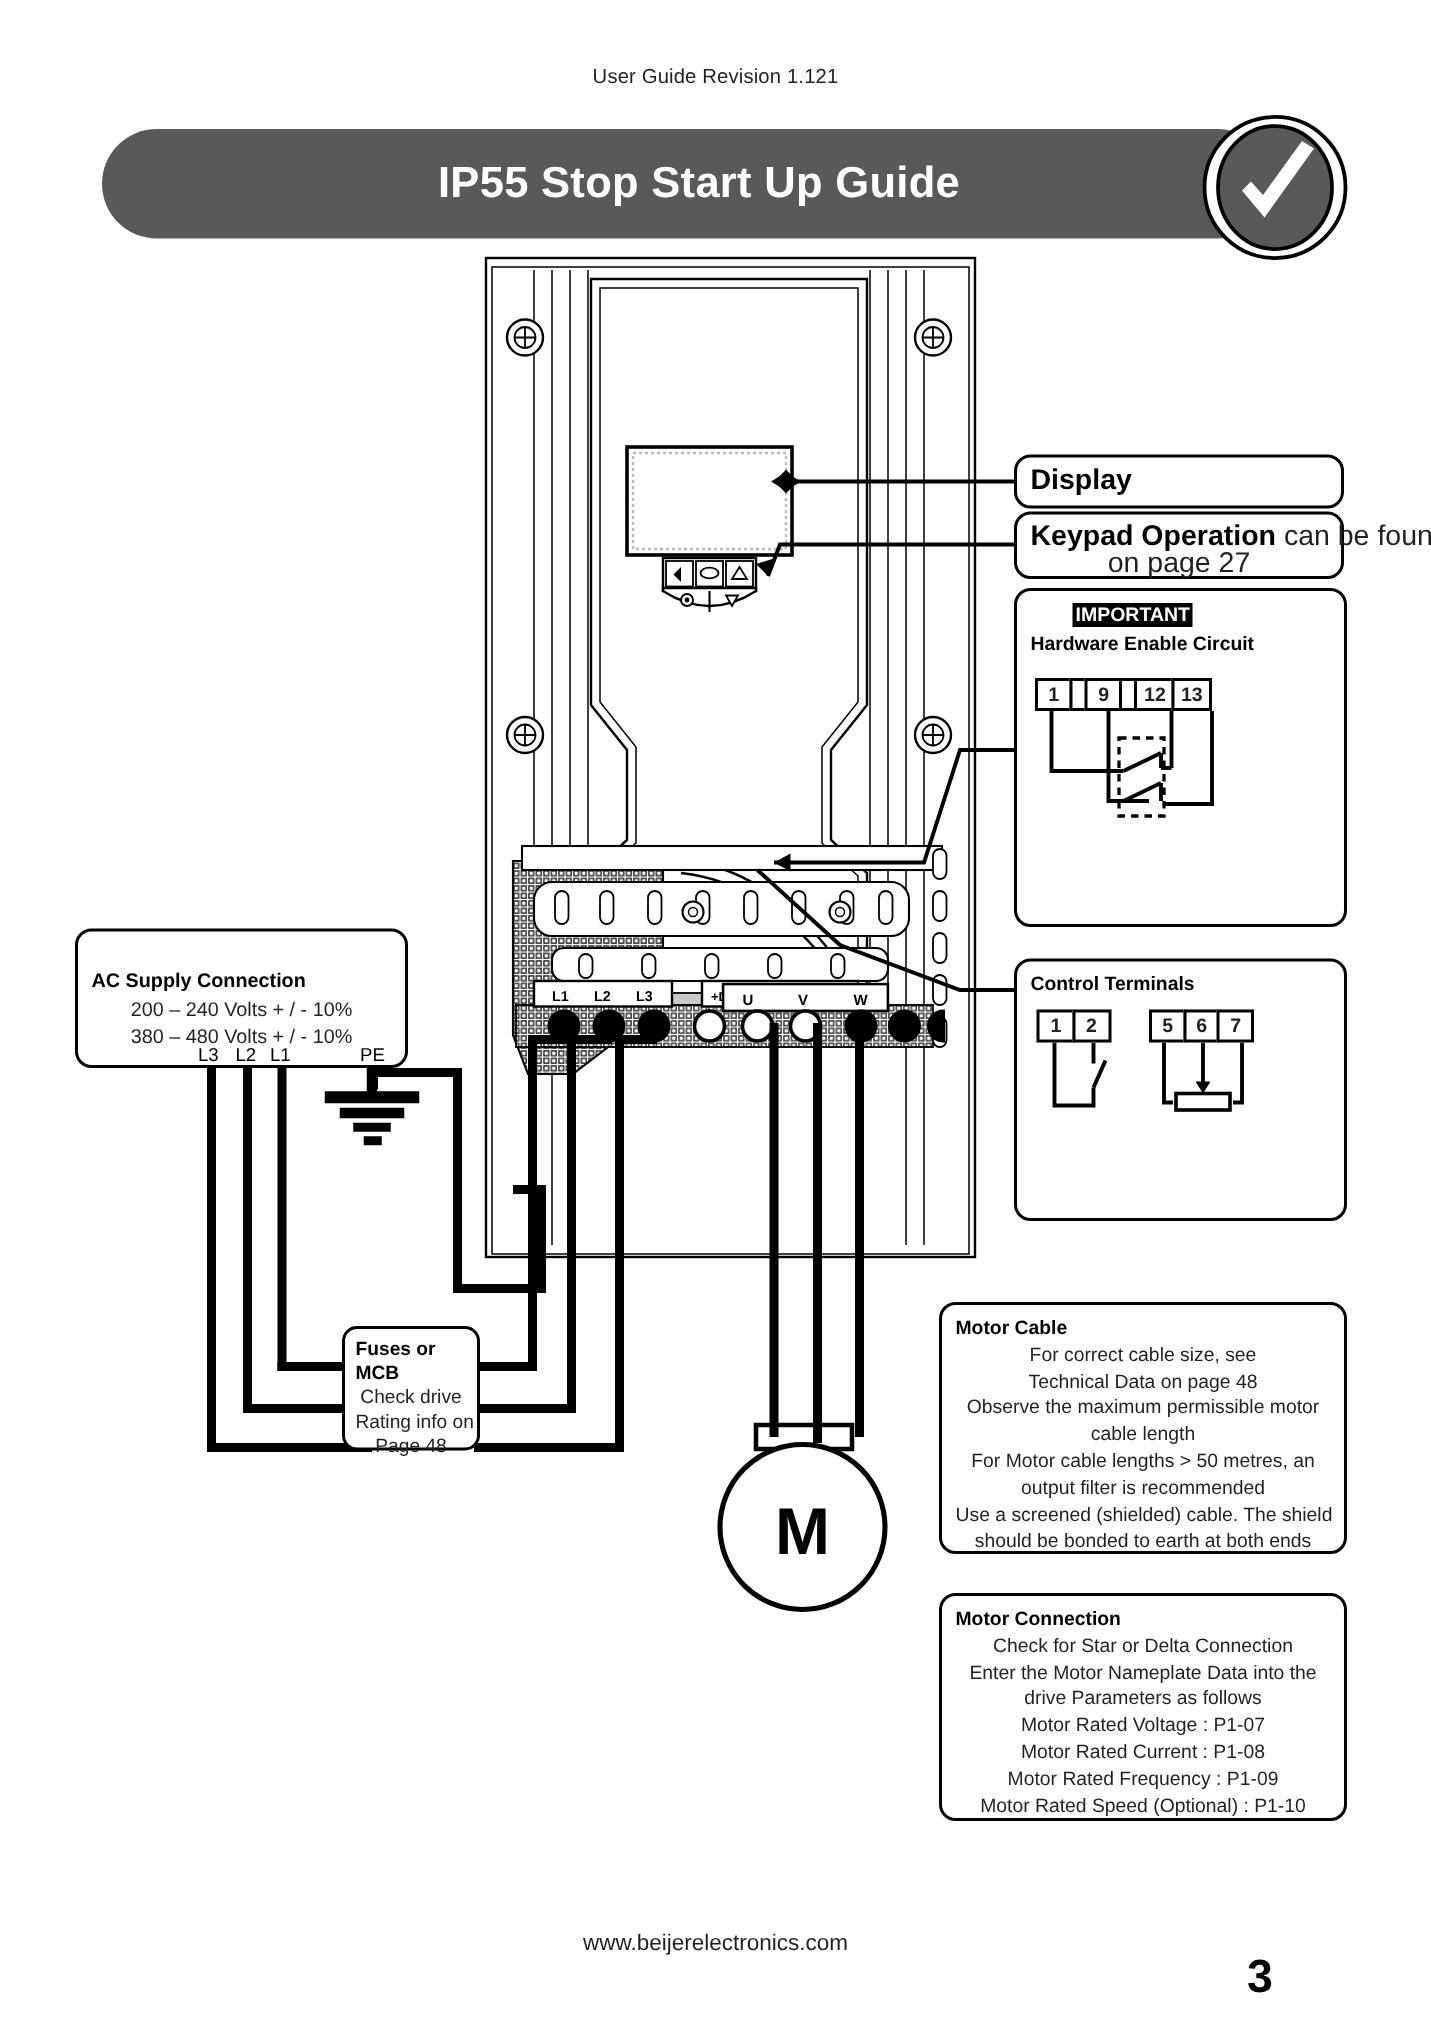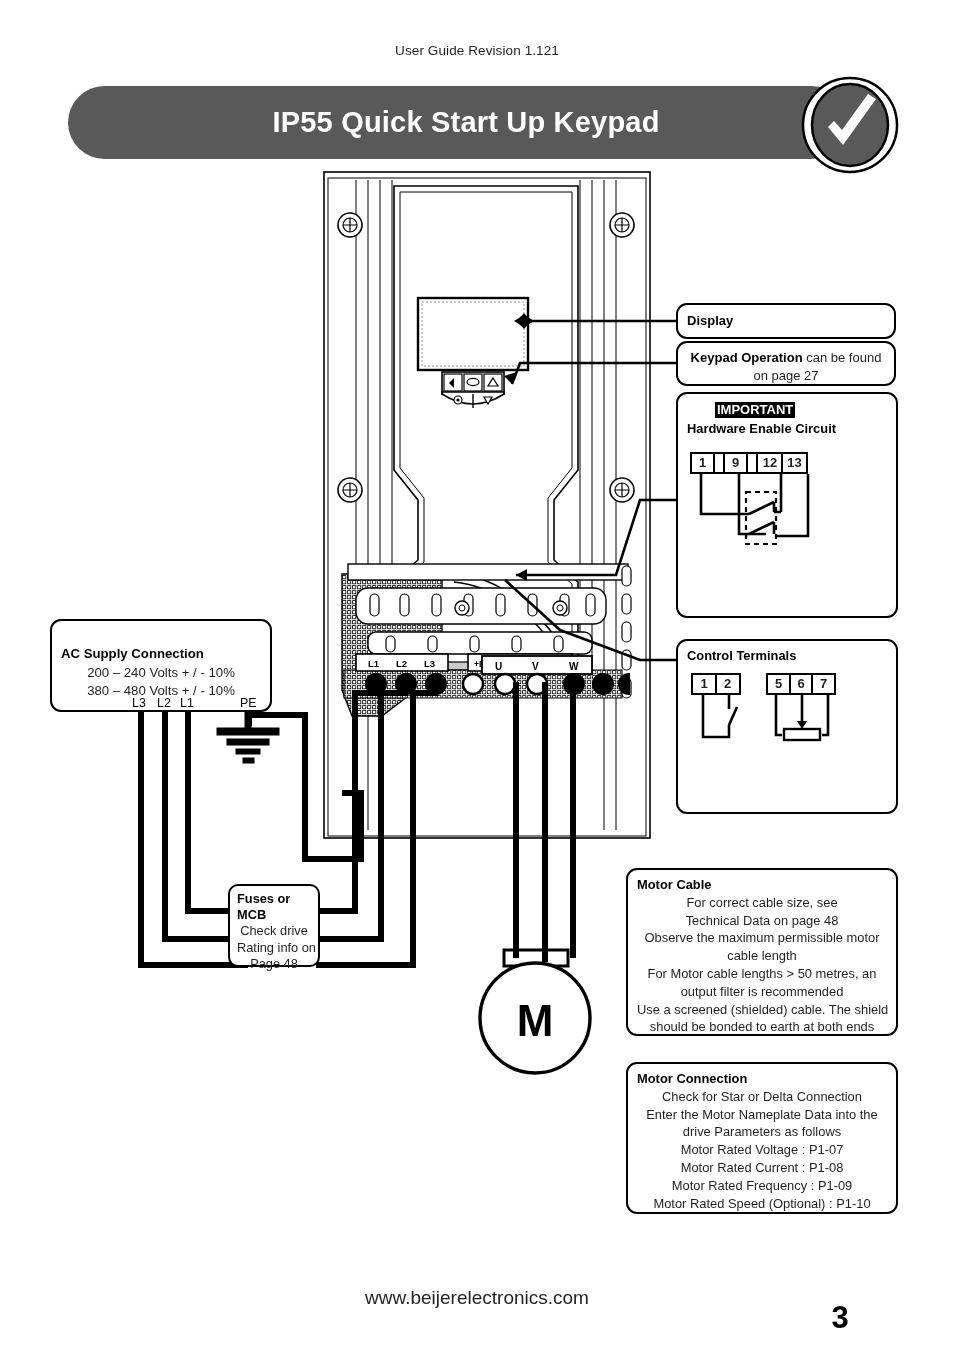--- a/index.html
+++ b/index.html
@@ -95,7 +95,7 @@
 <div class="abs" id="revision">User Guide Revision 1.121</div>
 
 <div class="abs" id="header-banner"></div>
-<div class="abs" id="header-title">IP55 Quick Start Up Keypad</div>
+<div class="abs" id="header-title">IP55 Stop Start Up Guide</div>
 
 <div class="abs" id="tick-badge">
   <svg width="100" height="100" viewBox="0 0 100 100">

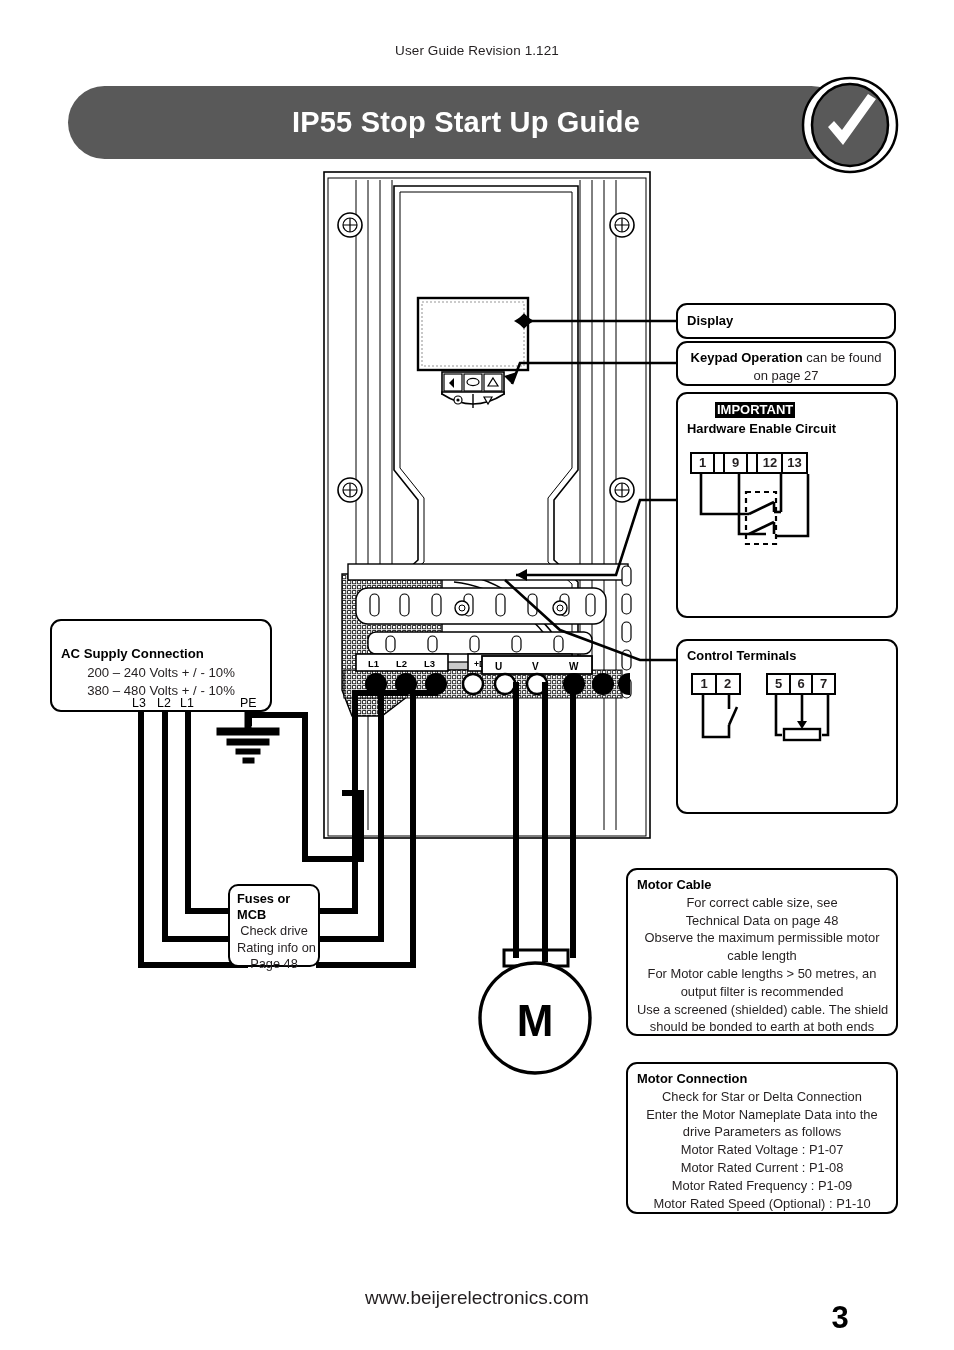--- a/index.html
+++ b/index.html
@@ -35,7 +35,7 @@
   
   .cbox {
     background:#fff; border:2.6px solid #000; border-radius:11px;
-    padding:5px 9px; font-size:13px; line-height:17.5px; color:#231f20;
+    padding:5px 9px; font-size:19px; line-height:17.5px; color:#231f20;
   }
   .cbox b, .cbox .bold { font-weight:bold; color:#000; }
   .cbox .line { white-space:nowrap;text-align:center; }

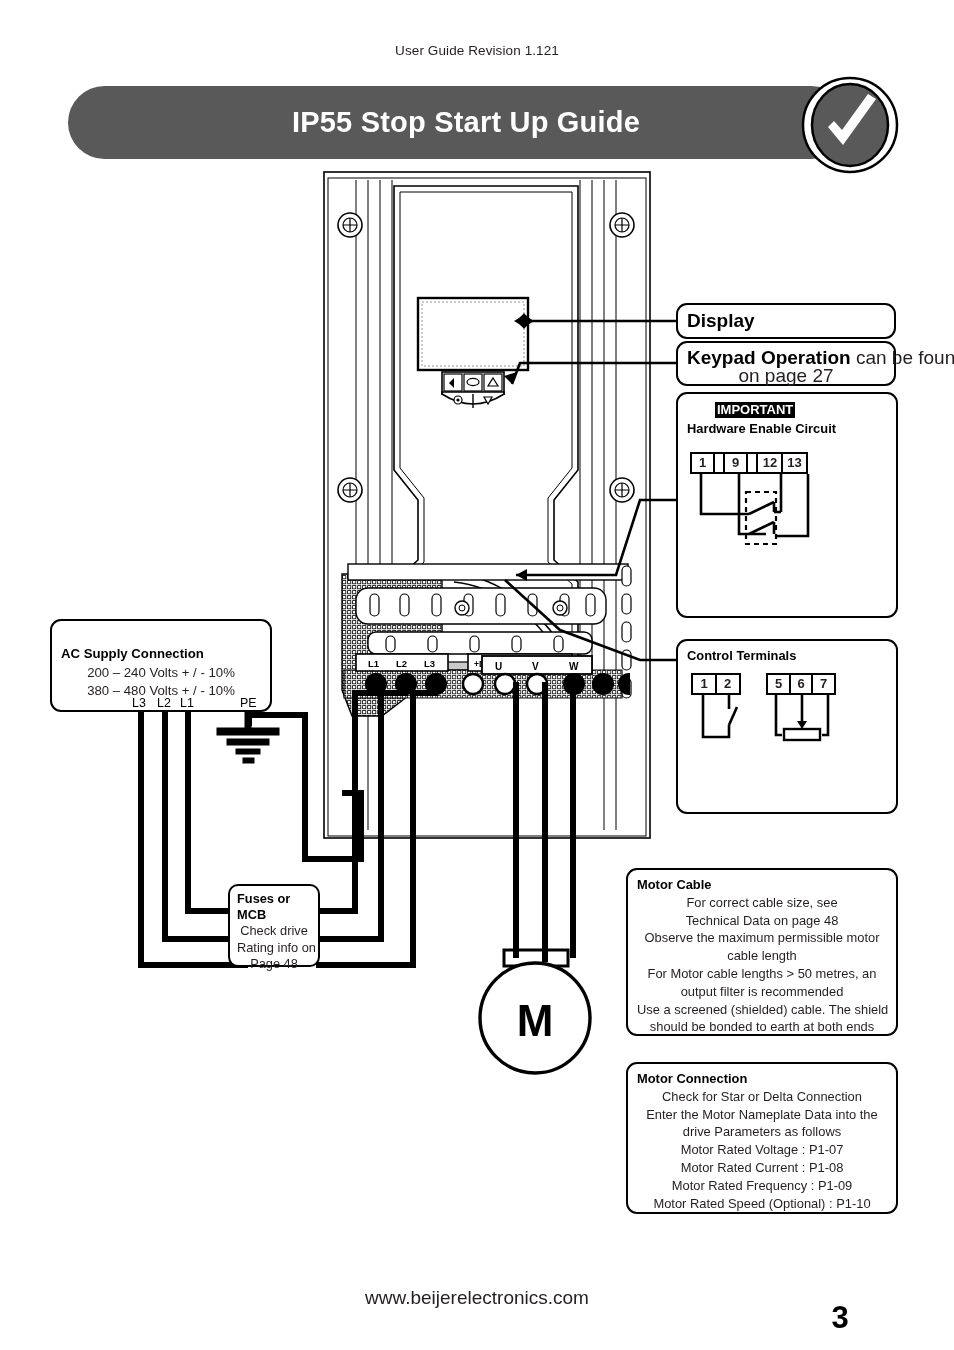--- a/index.html
+++ b/index.html
@@ -76,7 +76,7 @@
 
   #footer-url {
     top:1287px; left:0; width:954px; text-align:center;
-    font-size:19px; color:#231f20;
+    font-size:15px; color:#231f20;
   }
   #page-number {
     top:1300px; left:810px; width:60px; text-align:center;

